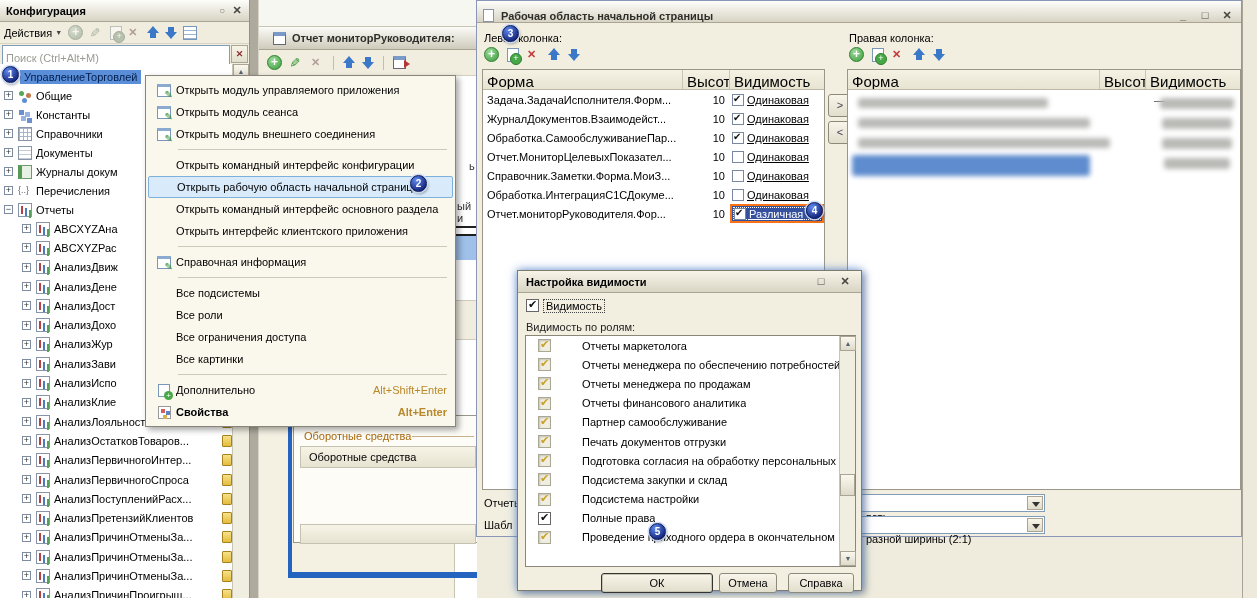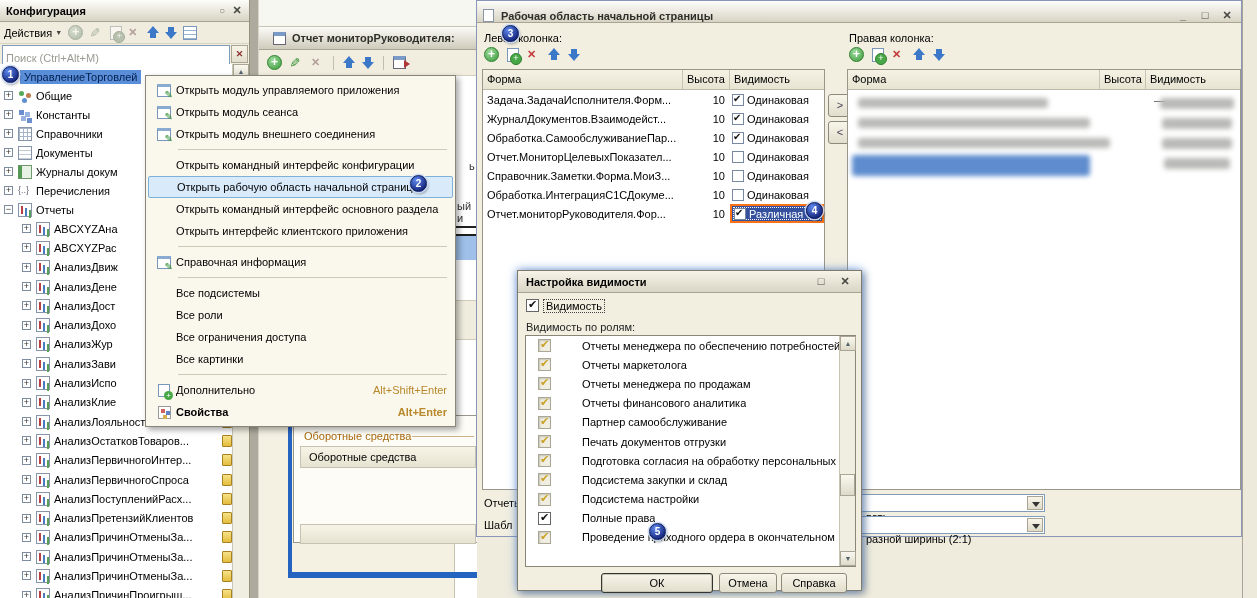--- a/index.html
+++ b/index.html
@@ -89,7 +89,7 @@
 .collabel{position:absolute;font-size:11px}
 .ws-tools{position:absolute;display:flex;gap:8px;align-items:center}
 .dtable{position:absolute;background:#fff;border:1px solid #9A968A}
-.dt-head{display:flex;height:20px;background:linear-gradient(#F5F2E4,#E8E4D2);border-bottom:1px solid #BDB9A9;font-size:11px}
+.dt-head{display:flex;height:20px;background:linear-gradient(#F5F2E4,#E8E4D2);border-bottom:1px solid #BDB9A9;font-size:15px}
 .dt-head>div{padding:3px 4px;border-right:1px solid #C9C5B5;overflow:hidden;white-space:nowrap}
 .dt-row{display:flex;height:19px;align-items:center;white-space:nowrap}
 .c-form{overflow:hidden;padding:0 4px}

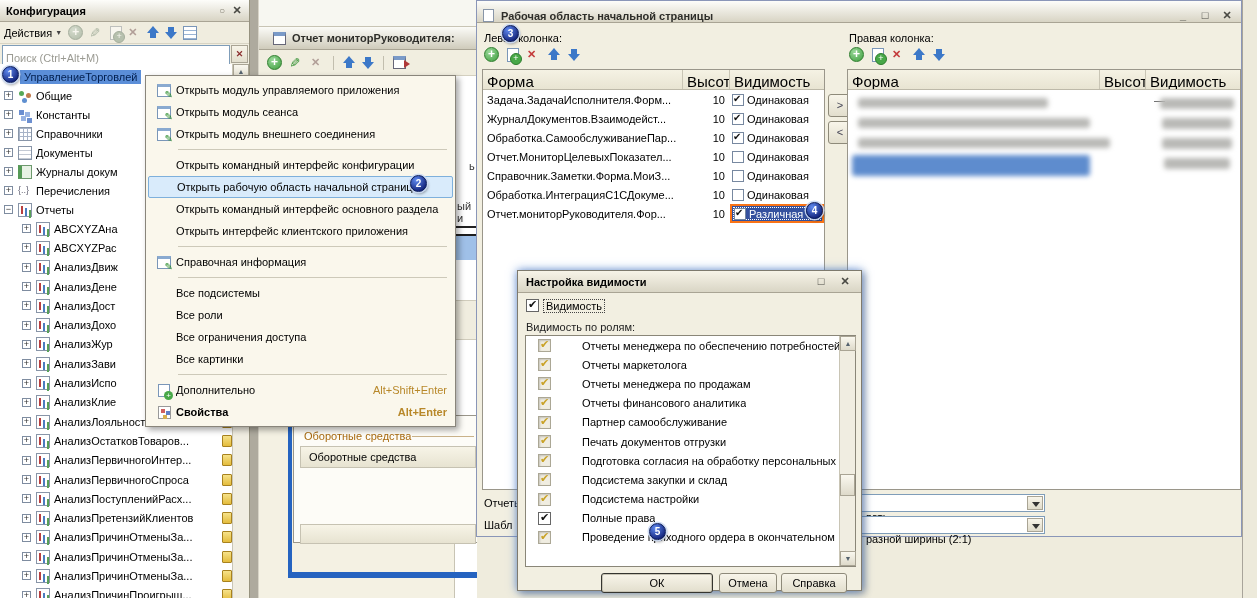--- a/index.html
+++ b/index.html
@@ -97,7 +97,7 @@
 .c-vis{display:flex;align-items:center;gap:3px;padding:0 2px}
 .cbx{width:12px;height:12px;background:#fff;border:1px solid #7788A0;flex:none;position:relative}
 .cbx.on::after{content:"\2714";position:absolute;left:0;top:-2px;font-size:10px;color:#111}
-.vlink{}
+.vlink{text-decoration:underline}
 .cell-sel{background:#35519E;border:2px solid #f97316;outline:1px dotted #fff;outline-offset:-4px;color:#fff;height:19px}
 .cell-sel .vlink{color:#fff}
 .mvbtn{position:absolute;width:24px;height:23px;background:linear-gradient(#F8F5EA,#E2DECD);border:1px solid #8E8A7A;border-radius:3px;text-align:center;line-height:21px;color:#445;font-size:11px}

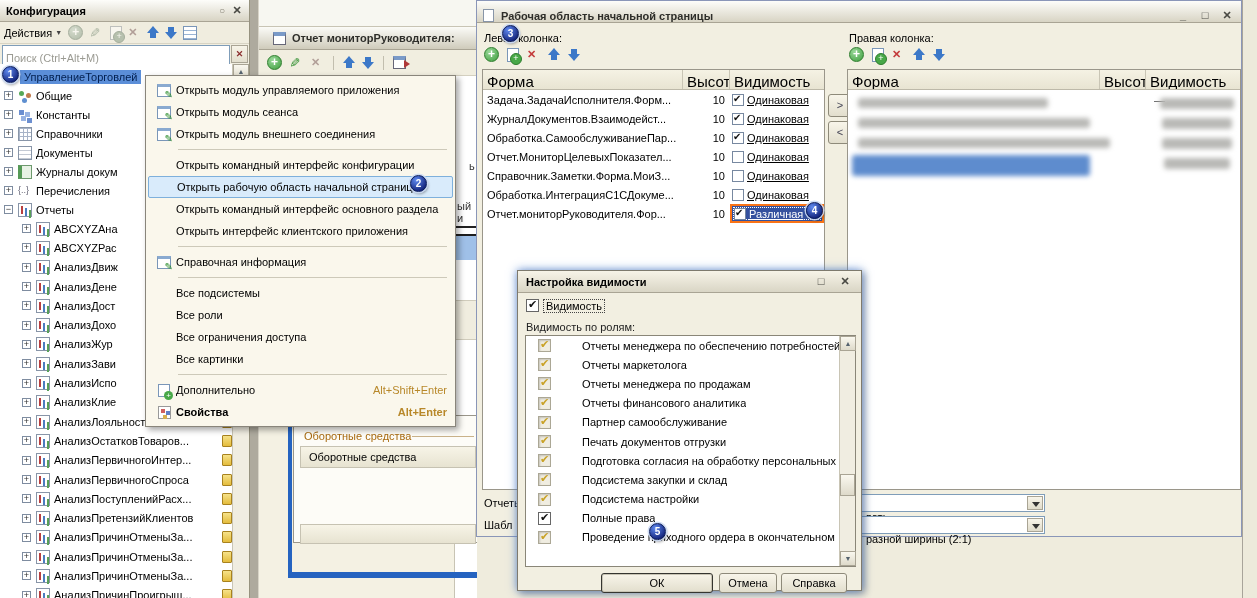--- a/index.html
+++ b/index.html
@@ -587,11 +587,11 @@
     <div class="rolelist">
       <div class="role-row">
           <span class="cb13 on amber"></span>
+          <span class="rl">Отчеты маркетолога</span>
+        </div>
+      <div class="role-row">
+          <span class="cb13 on amber"></span>
           <span class="rl">Отчеты менеджера по обеспечению потребностей</span>
-        </div>
-      <div class="role-row">
-          <span class="cb13 on amber"></span>
-          <span class="rl">Отчеты маркетолога</span>
         </div>
       <div class="role-row">
           <span class="cb13 on amber"></span>

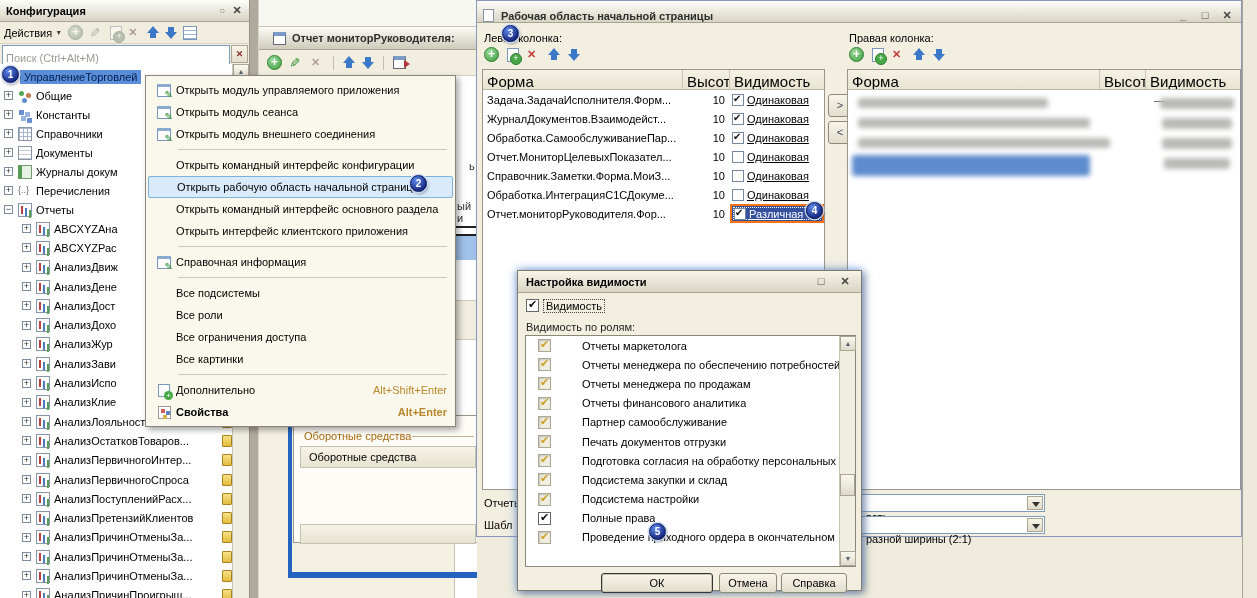--- a/index.html
+++ b/index.html
@@ -637,7 +637,7 @@
     </div>
     <div class="btn default" style="left:83px;top:302px;width:112px">ОК</div>
     <div class="btn" style="left:201px;top:302px;width:58px">Отмена</div>
-    <div class="btn" style="left:263px;top:302px;width:66px">Справка</div>
+    <div class="btn" style="left:270px;top:302px;width:66px">Справка</div>
   </div>
 
   <div class="badge" style="left:2px;top:66px">1</div>

